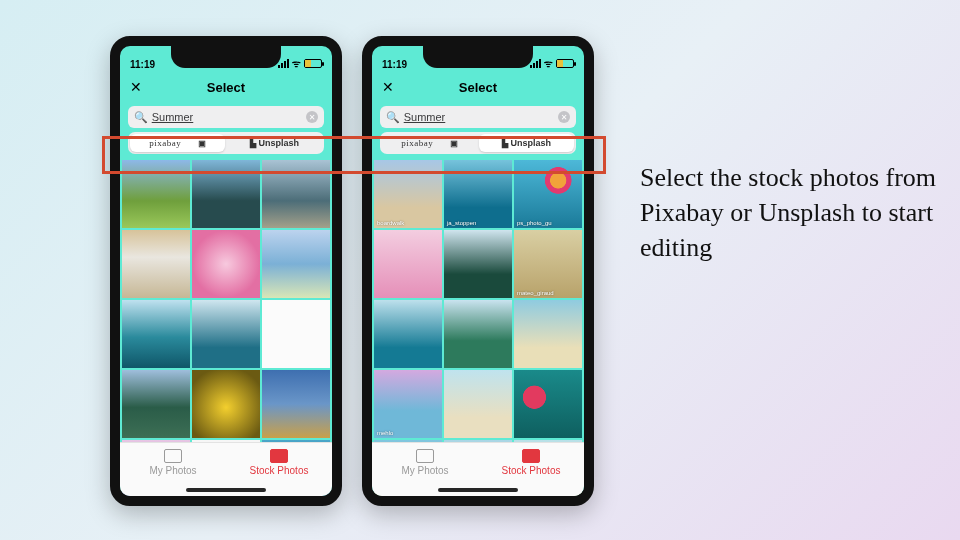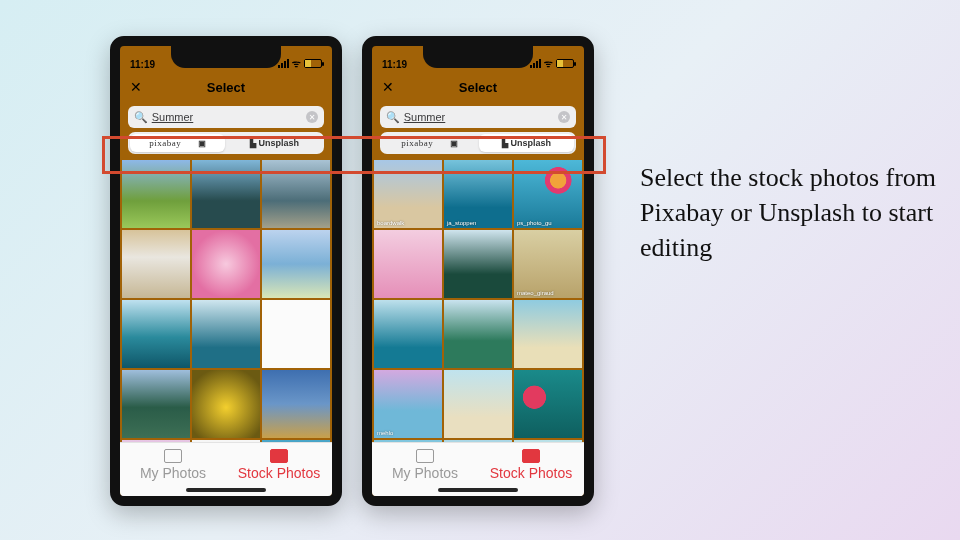--- a/index.html
+++ b/index.html
@@ -11,8 +11,8 @@
   }
   .phones { position: absolute; top: 36px; left: 110px; display: flex; gap: 20px; }
   .phone {
-    width: 232px; height: 470px; background: #a16207; border: 10px solid #111;
-    border-radius: 14px; position: relative; overflow: hidden;
+    width: 232px; height: 470px; background: #5eead4; border: 10px solid #111;
+    border-radius: 20px; position: relative; overflow: hidden;
     box-shadow: 0 8px 24px rgba(0,0,0,.25);
   }
   .notch {

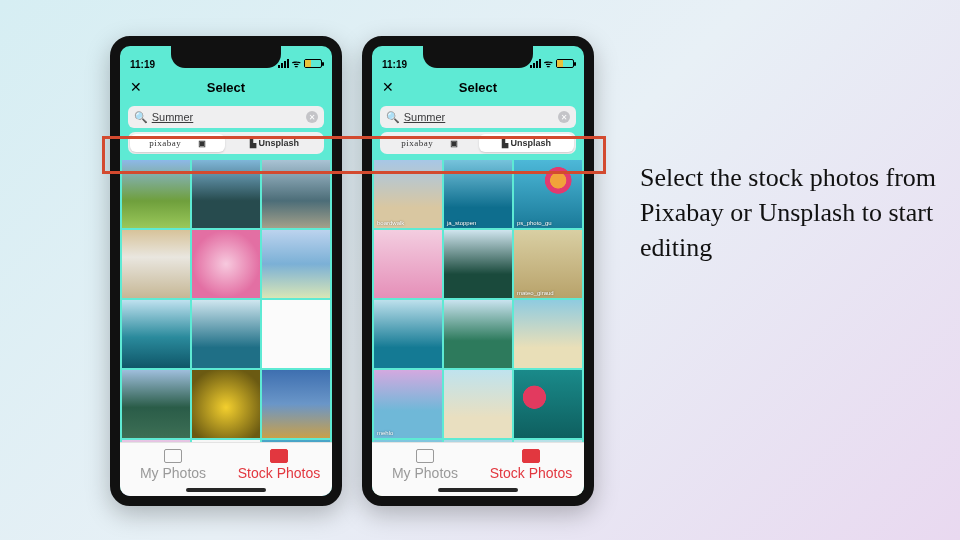--- a/index.html
+++ b/index.html
@@ -60,7 +60,7 @@
     position:absolute; bottom:0; left:0; right:0; height:54px; background:#fafafa;
     border-top:1px solid #e3e3e3; display:flex;
   }
-  .tabbar .tab { flex:1; display:flex; flex-direction:column; align-items:center; justify-content:flex-start; padding-top:6px; gap:2px; font-size:14px; color:#9a9a9a; }
+  .tabbar .tab { flex:1; display:flex; flex-direction:column; align-items:center; justify-content:flex-start; padding-top:6px; gap:2px; font-size:10px; color:#9a9a9a; }
   .tabbar .tab.active { color:#e2373f; }
   .tabbar .ticon { width:18px; height:14px; border:1.5px solid currentColor; border-radius:2px; position:relative; }
   .tabbar .tab.active .ticon { background:#e2373f; border-color:#e2373f; }

